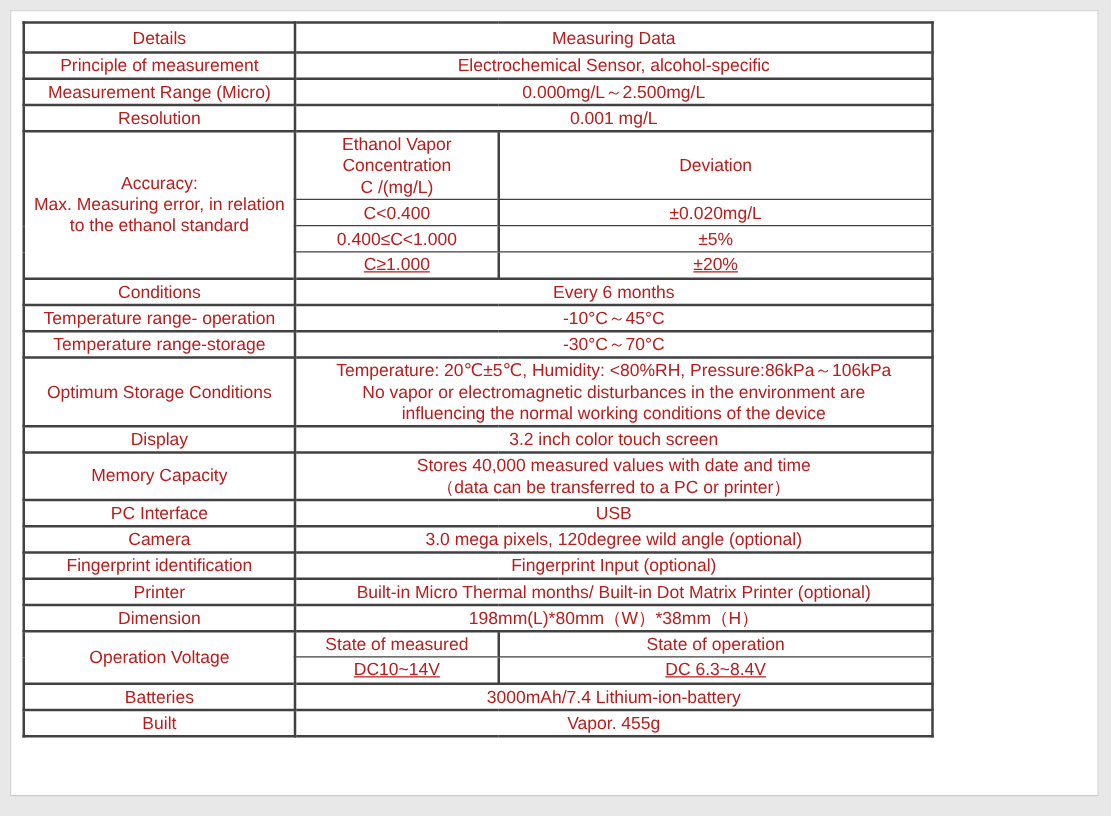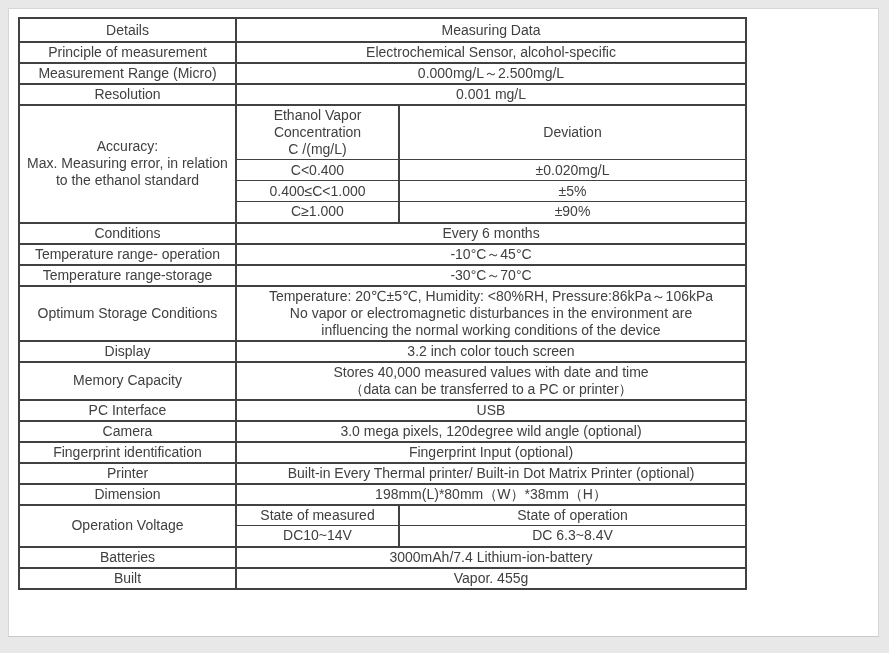--- a/index.html
+++ b/index.html
@@ -26,7 +26,7 @@
   }
   table.spec td {
     border: 2px solid #414141;
-    color: #404040;
+    color: #b91c1c;
     font-size: 14px;
     line-height: 17px;
     text-align: center;

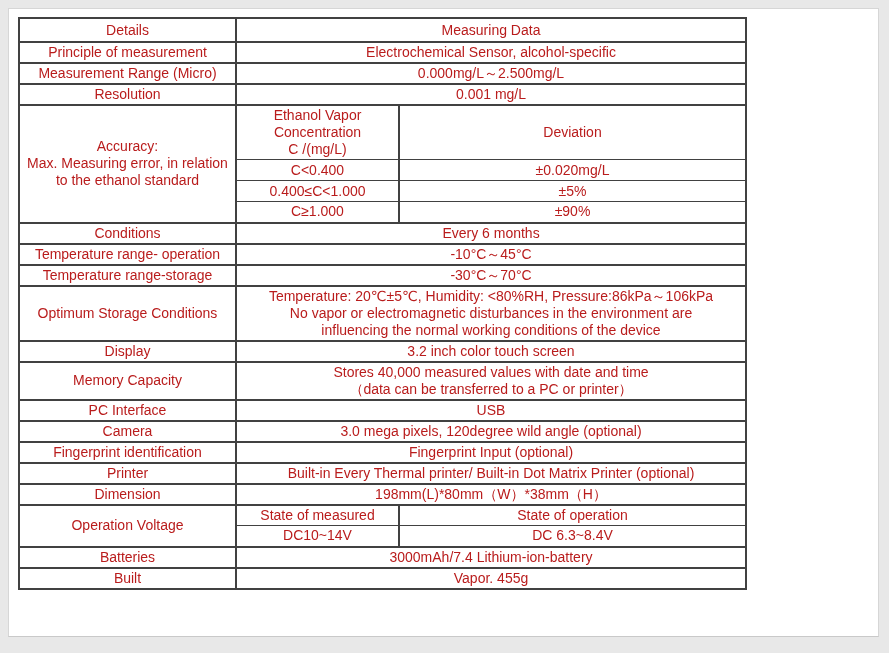--- a/index.html
+++ b/index.html
@@ -39,7 +39,7 @@
   table.spec tr.header-row td { height: 24px; }
   table.spec tr.sub-row td { border-width: 1px 2px; }
   table.spec tr.sub-row.sub-first td { border-top-width: 2px; }
-  table.spec tr.sub-row.sub-last td { border-bottom-width: 2px; }
+  table.spec tr.sub-row.sub-last td { border-bottom-width: 2px; text-decoration: underline; }
   table.spec td.label-cell { border-width: 2px; }
   col.c1 { width: 217px; }
   col.c2 { width: 163px; }

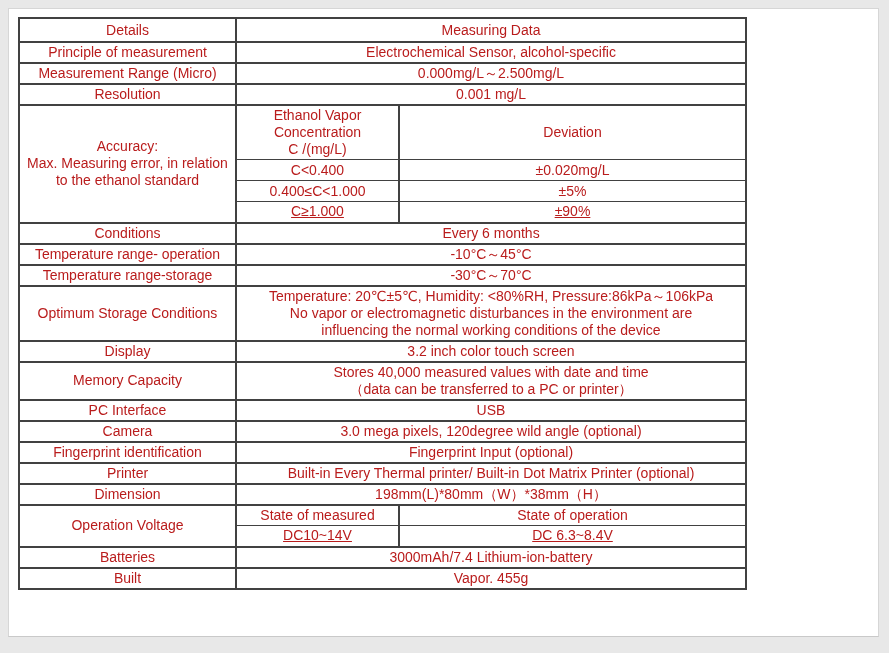--- a/index.html
+++ b/index.html
@@ -91,7 +91,7 @@
         </tr>
         <tr class="sub-row sub-last">
           <td>C≥1.000</td>
-          <td>±90%</td>
+          <td>±20%</td>
         </tr>
         <tr>
           <td class="label-cell">Conditions</td>

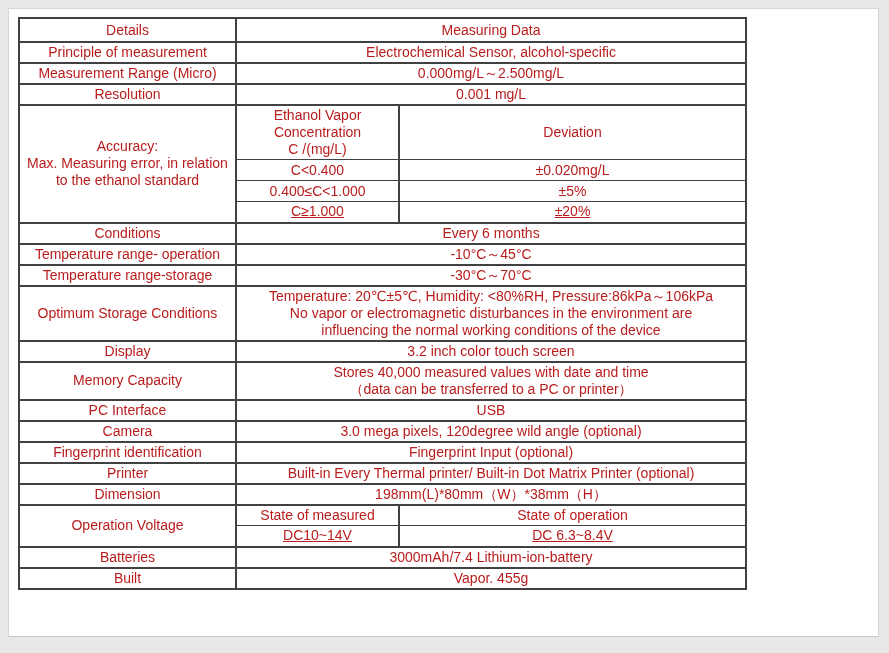--- a/index.html
+++ b/index.html
@@ -134,7 +134,7 @@
         </tr>
         <tr>
           <td class="label-cell">Printer</td>
-          <td colspan="2">Built-in Every Thermal printer/ Built-in Dot Matrix Printer (optional)</td>
+          <td colspan="2">Built-in Micro Thermal months/ Built-in Dot Matrix Printer (optional)</td>
         </tr>
         <tr>
           <td class="label-cell">Dimension</td>

